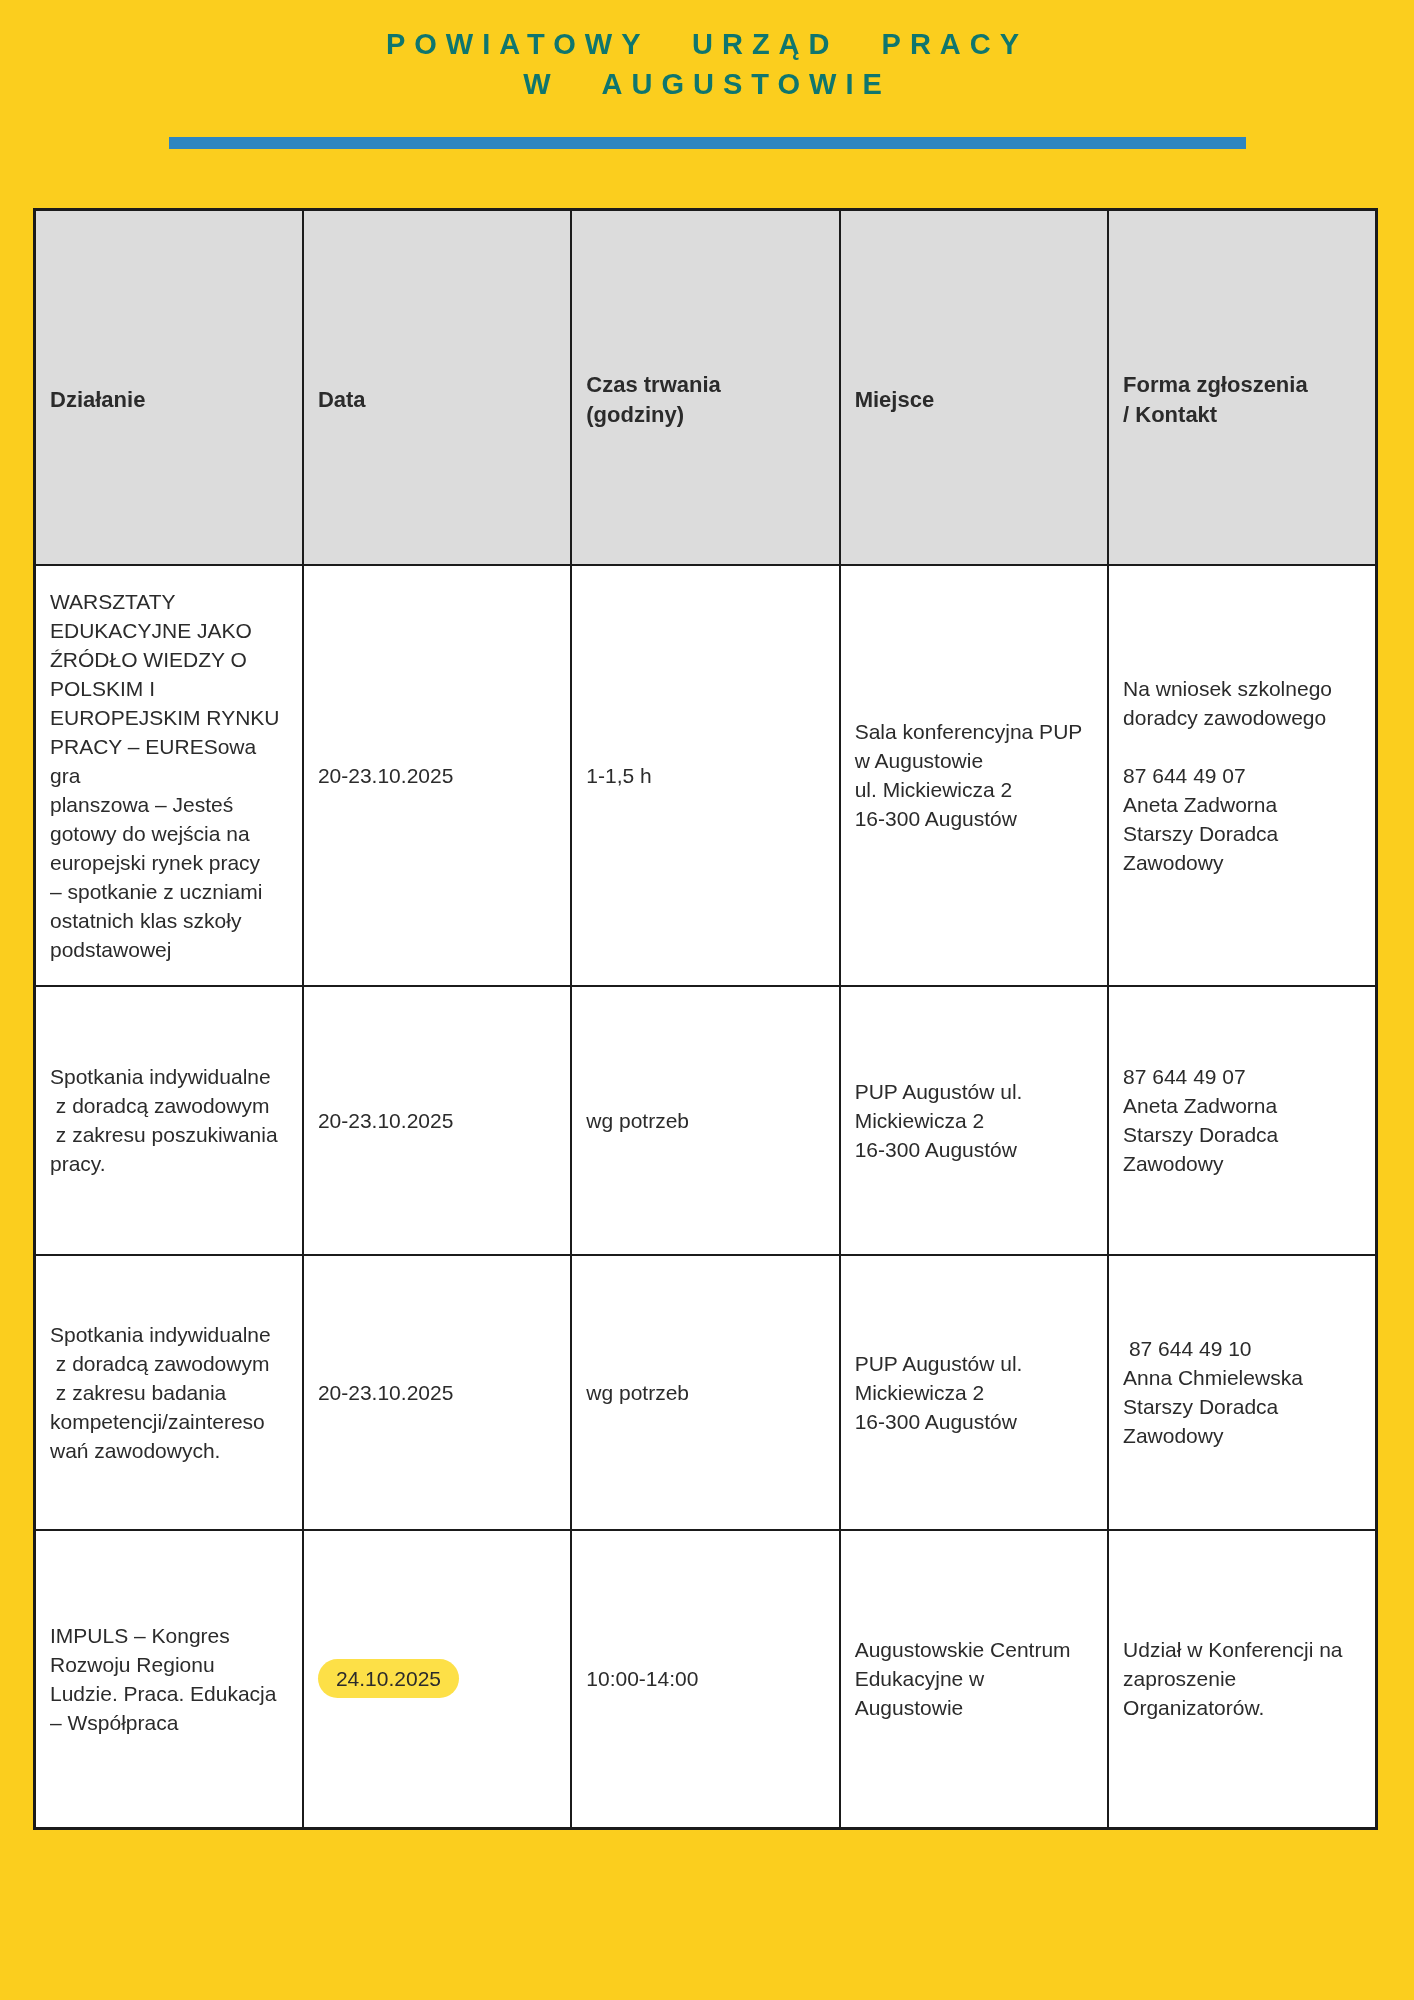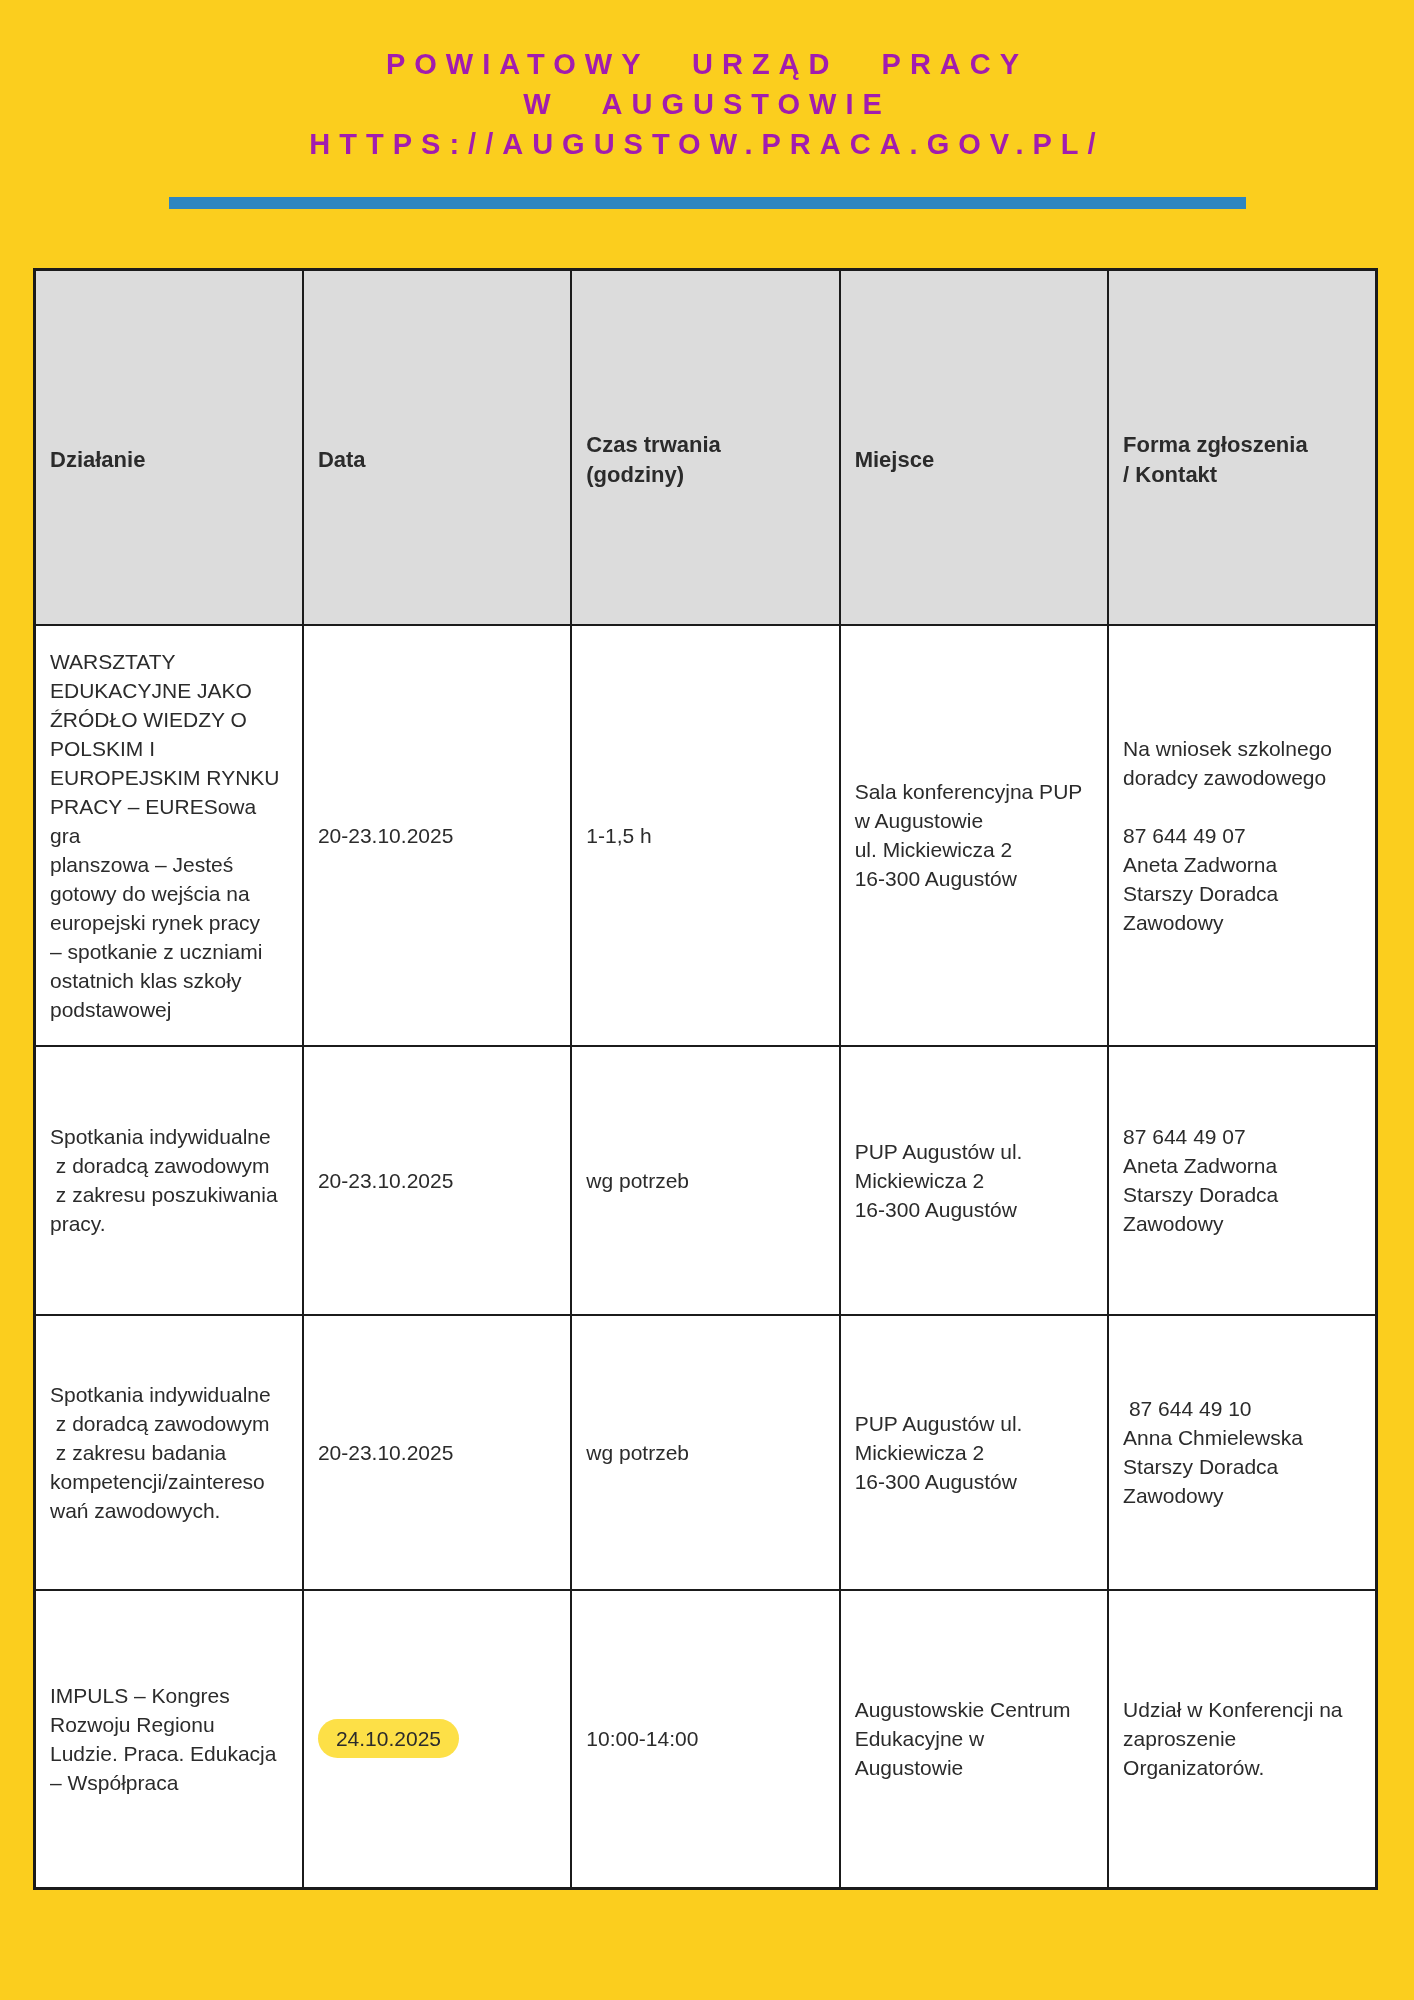--- a/index.html
+++ b/index.html
@@ -18,9 +18,9 @@
 
   
   .letterhead {
-    padding-top: 44px;
+    padding-top: 24px;
     text-align: center;
-    color: #a21caf;
+    color: #0f766e;
     font-weight: 700;
   }
   .letterhead .lh-line {

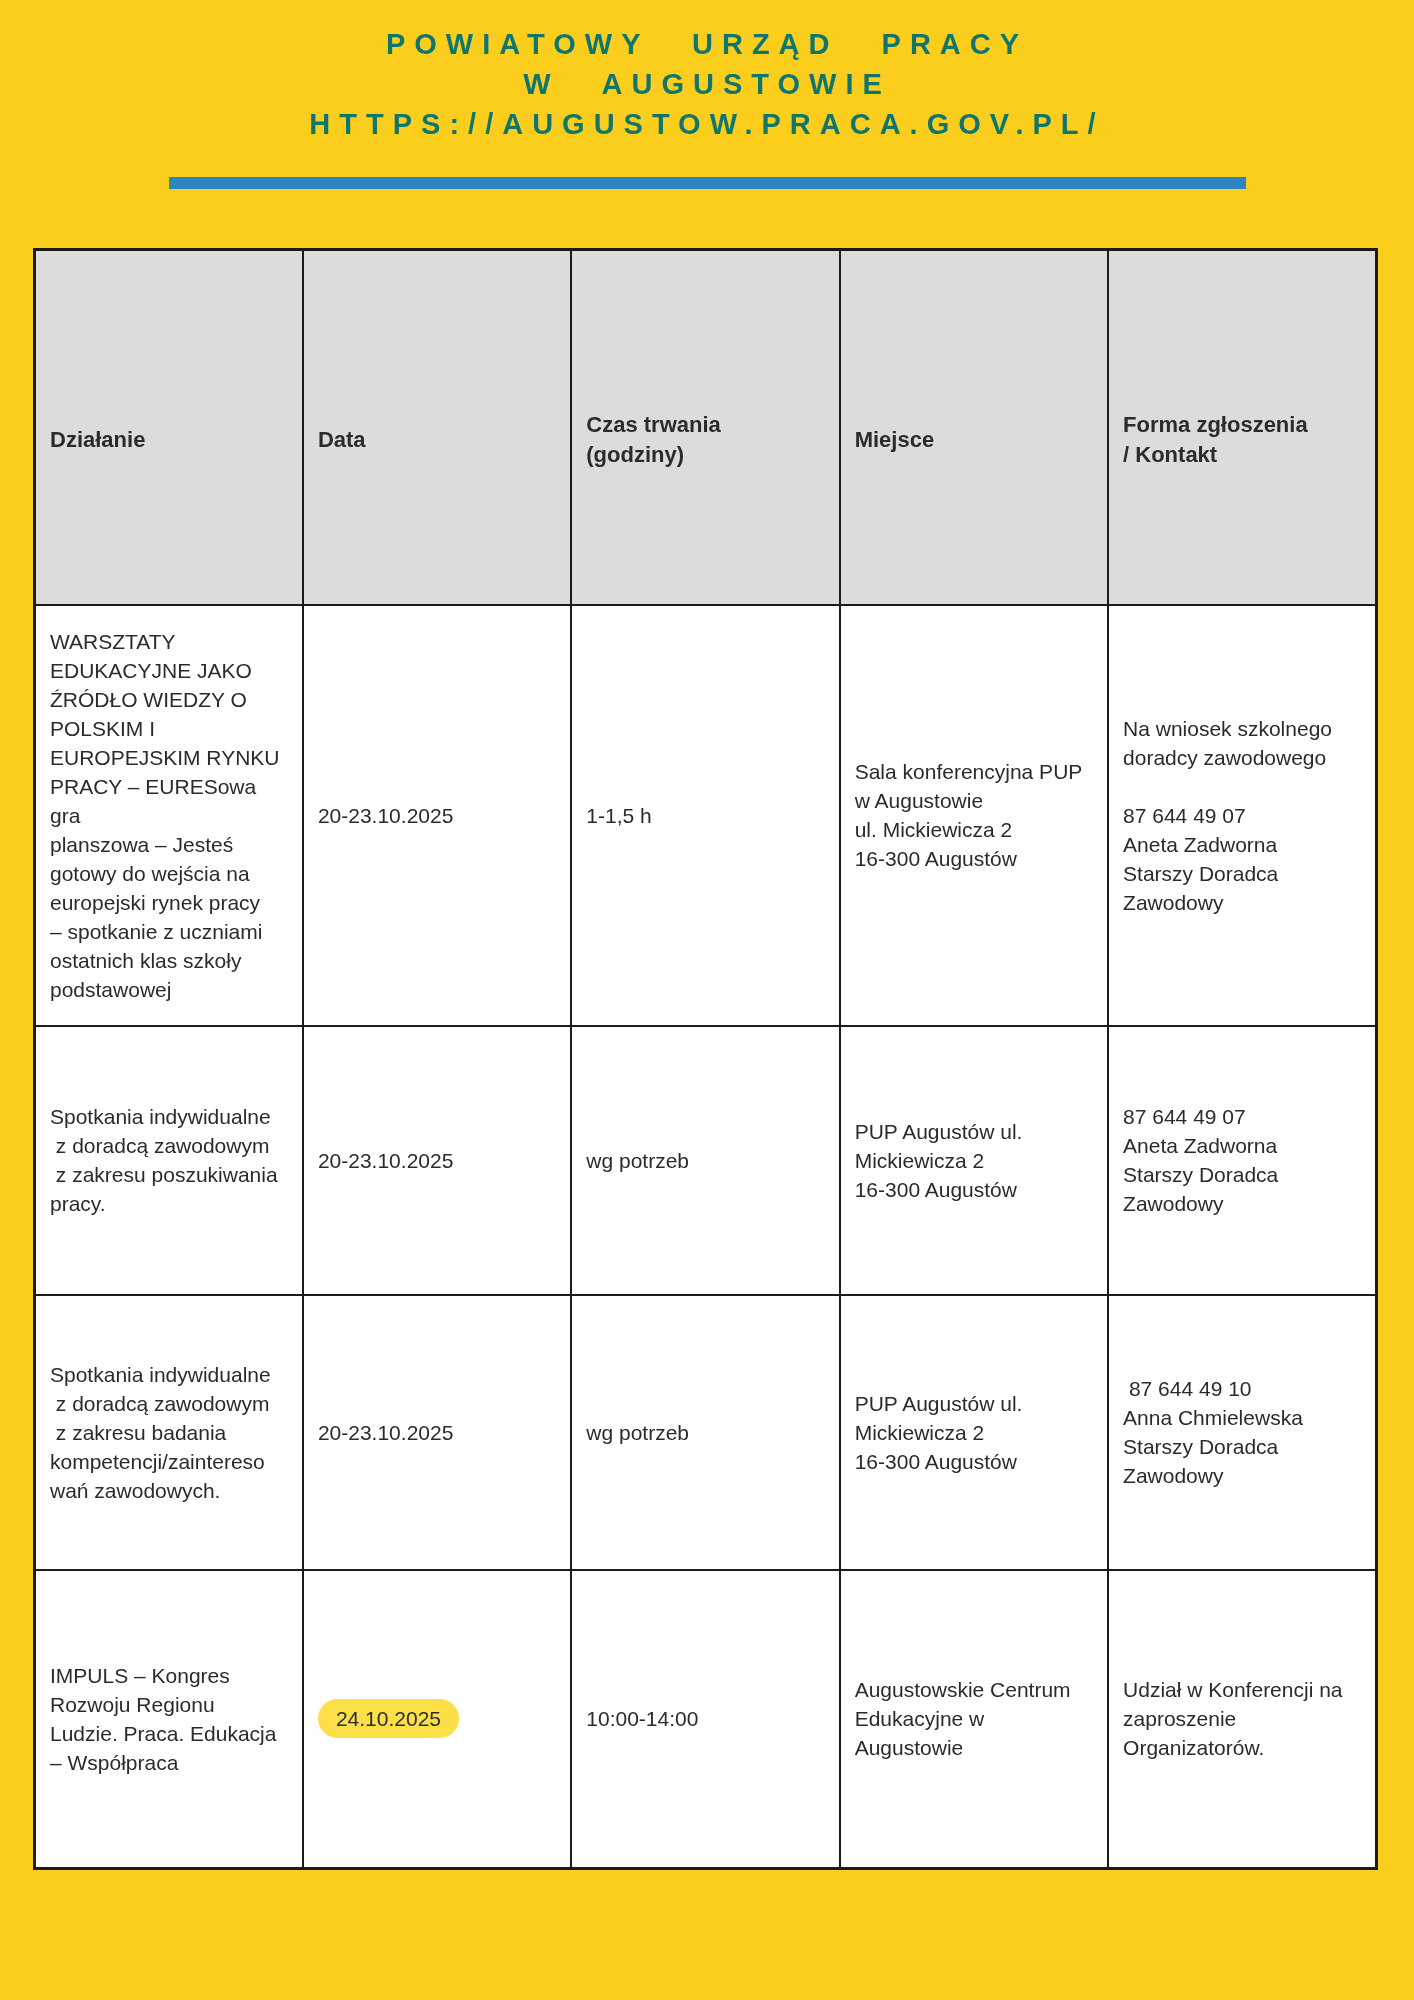--- a/index.html
+++ b/index.html
@@ -99,7 +99,6 @@
 <div class="letterhead">
   <div class="lh-line">POWIATOWY URZĄD PRACY</div>
   <div class="lh-line">W AUGUSTOWIE</div>
-  <div class="lh-line">HTTPS://AUGUSTOW.PRACA.GOV.PL/</div>
 </div>
 
 <div class="divider"></div>

